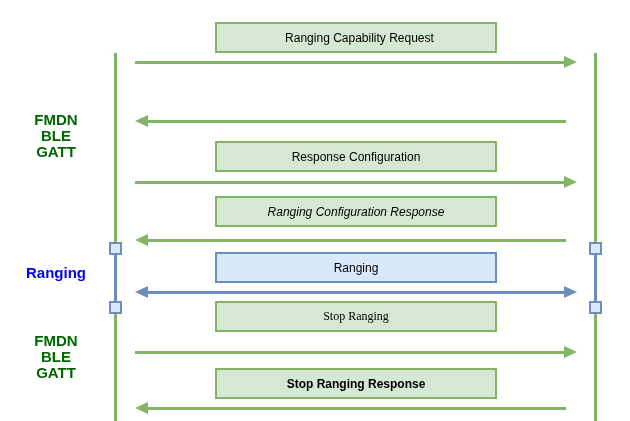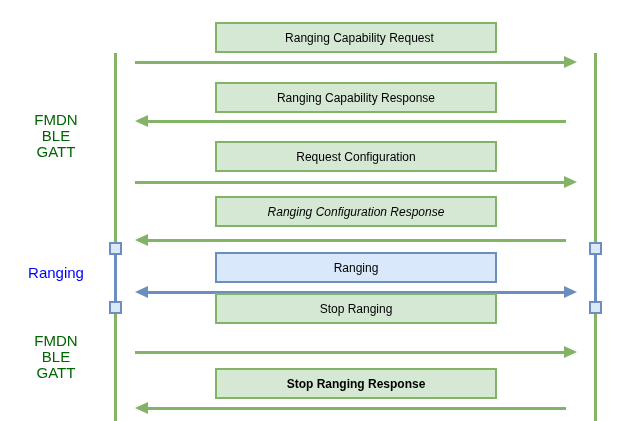--- a/index.html
+++ b/index.html
@@ -76,7 +76,6 @@
         <div class="line"></div>
         <div class="head head-right"></div>
       </div>
-      <div class="msg-box green" style="top: 82px;">Ranging Capability Response</div>
       <div class="arrow green left" style="top: 115px; left: 135px; width: 431px;">
         <div class="line"></div>
         <div class="head head-left"></div>

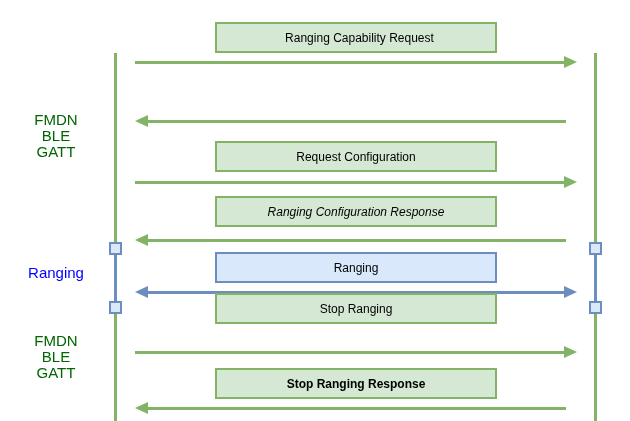--- a/index.html
+++ b/index.html
@@ -21,7 +21,7 @@
   .act.t{top:242px;}  .act.b{top:301px;}
   
   .side-label{position:absolute;left:10px;width:92px;text-align:center;
-    font-weight:normal;font-size:15px;line-height:16px;white-space:pre-line;}
+    font-weight:bold;font-size:15px;line-height:16px;white-space:pre-line;}
   .side-label.green{color:#006600;}
   .side-label.blue{color:#0000ff;}
   .side-label.pos-top{top:112px;}

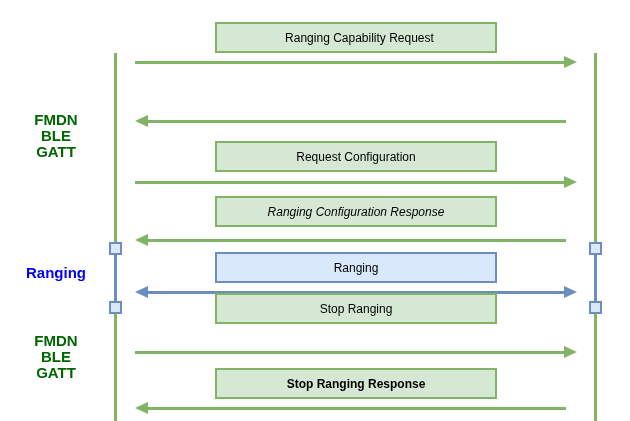--- a/index.html
+++ b/index.html
@@ -80,7 +80,7 @@
         <div class="line"></div>
         <div class="head head-left"></div>
       </div>
-      <div class="msg-box green" style="top: 141px;">Request Configuration</div>
+      <div class="msg-box green" style="top: 141px;">Response Configuration</div>
       <div class="arrow green right" style="top: 176px; left: 135px; width: 442px;">
         <div class="line"></div>
         <div class="head head-right"></div>

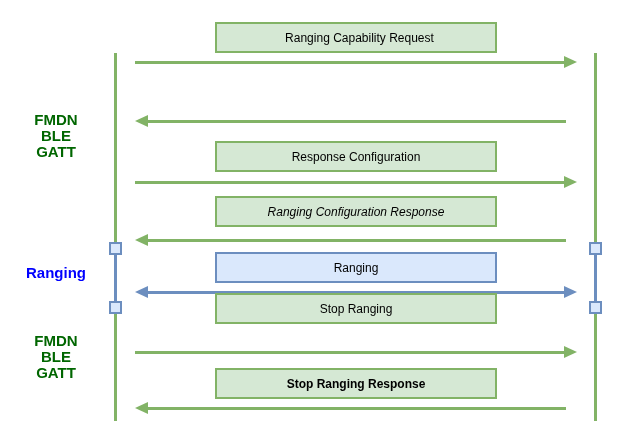--- a/index.html
+++ b/index.html
@@ -96,7 +96,7 @@
         <div class="head head-right"></div>
         <div class="head head-left"></div>
       </div>
-      <div class="msg-box green" style="top: 293px;">Stop Ranging</div>
+      <div class="msg-box green" style="top: 301px; font-family: Liberation Serif, serif;">Stop Ranging</div>
       <div class="arrow green right" style="top: 346px; left: 135px; width: 442px;">
         <div class="line"></div>
         <div class="head head-right"></div>

